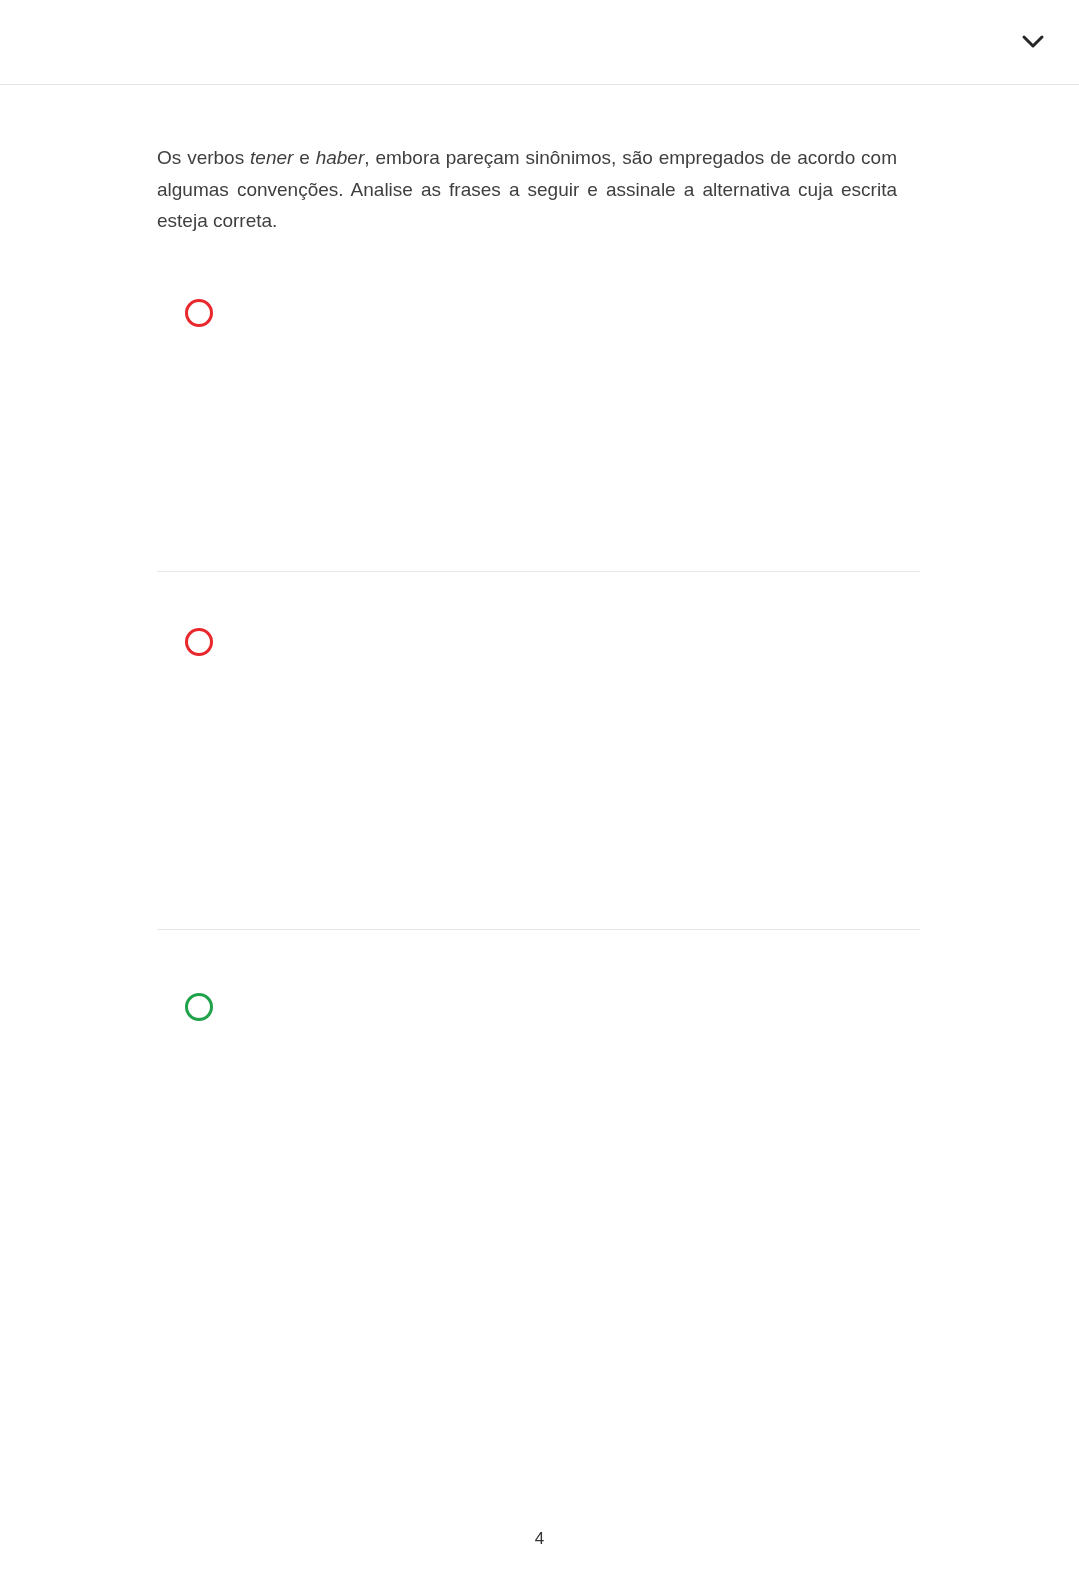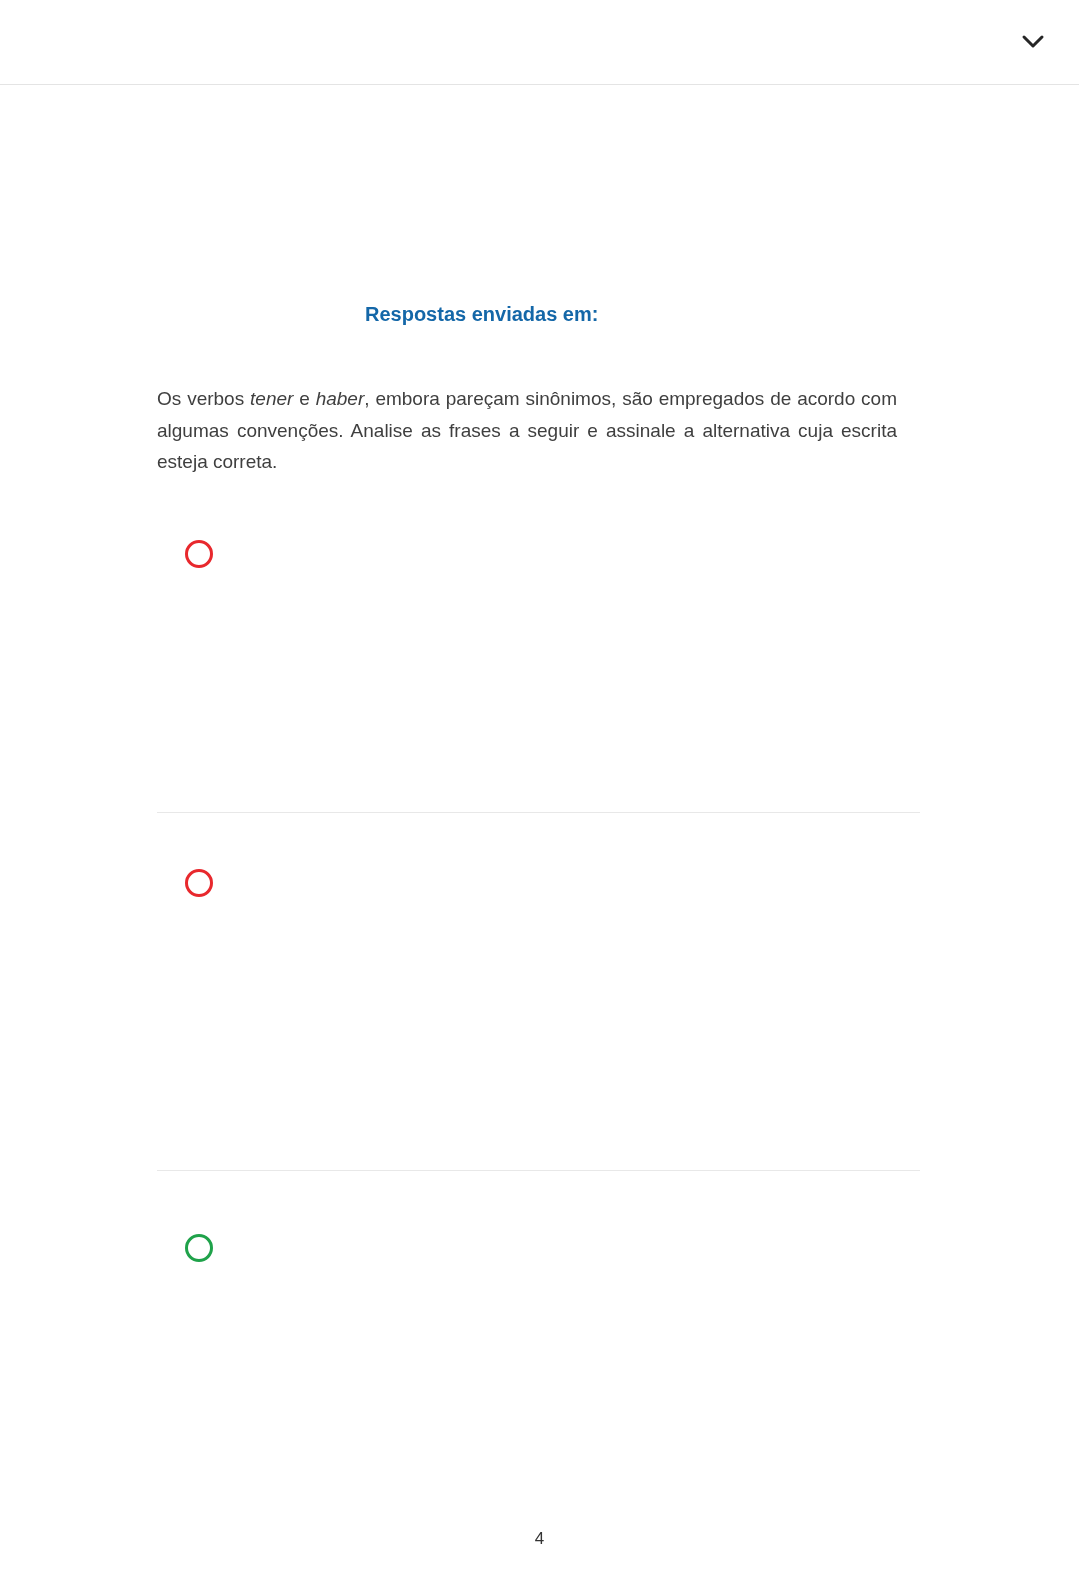--- a/index.html
+++ b/index.html
@@ -120,7 +120,6 @@
 
 <main class="content">
 
-  <div class="page-title">Respostas enviadas em:</div>
 
   <p class="question-text"><span>Os verbos </span><em>tener</em><span> e </span><em>haber</em><span>, embora pareçam sinônimos, são empregados de acordo com algumas convenções. Analise as frases a seguir e assinale a alternativa cuja escrita esteja correta.</span></p>
 

